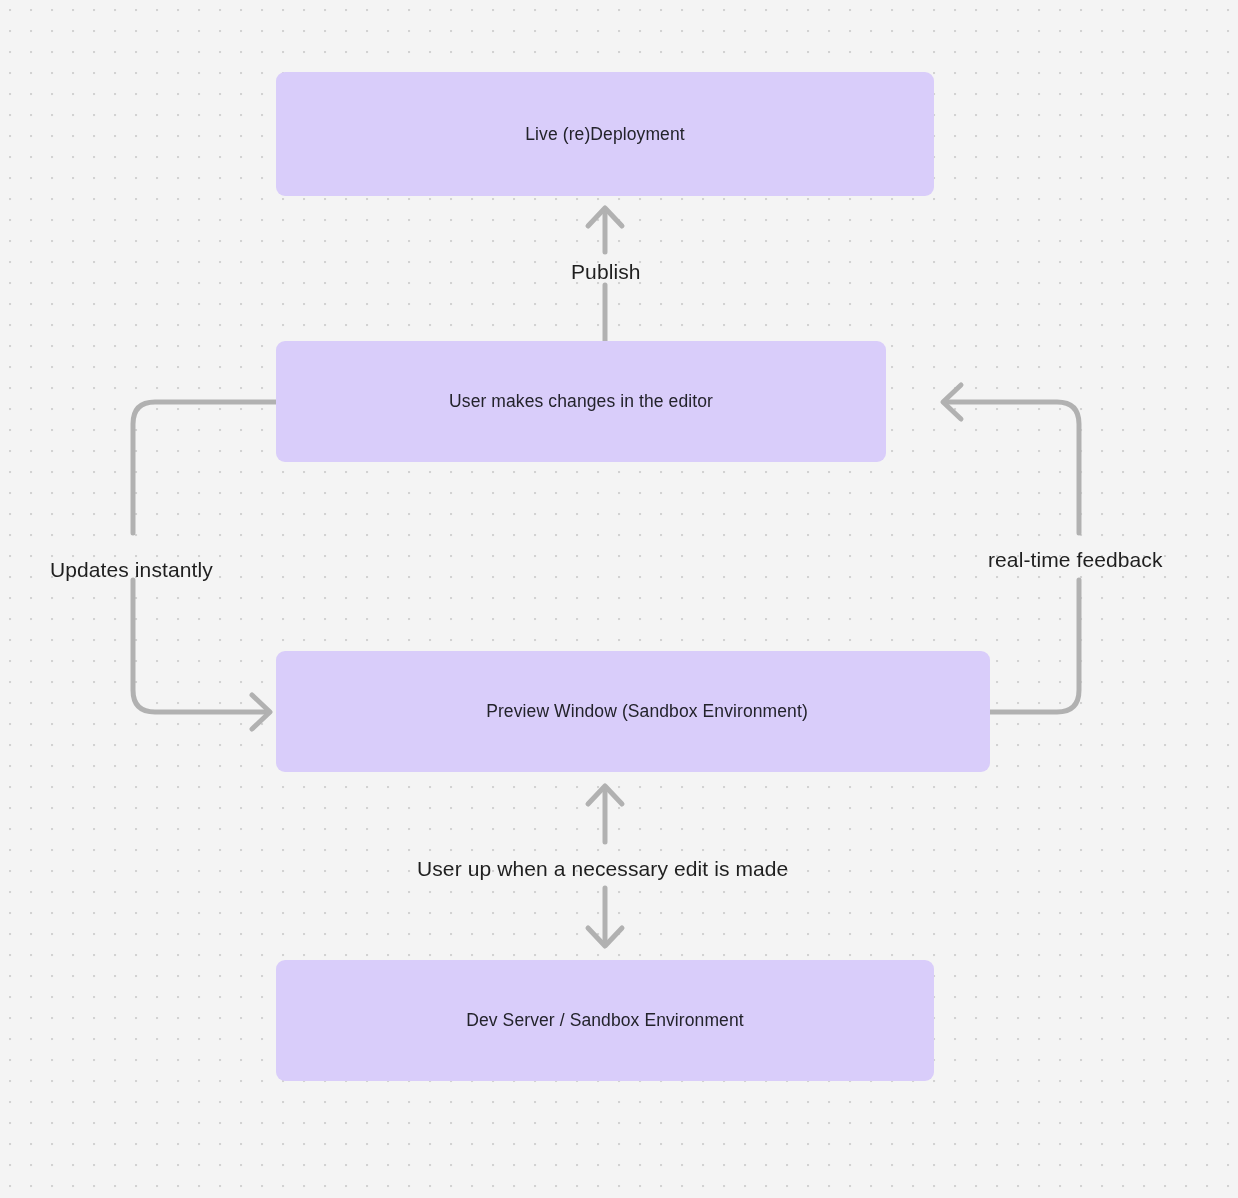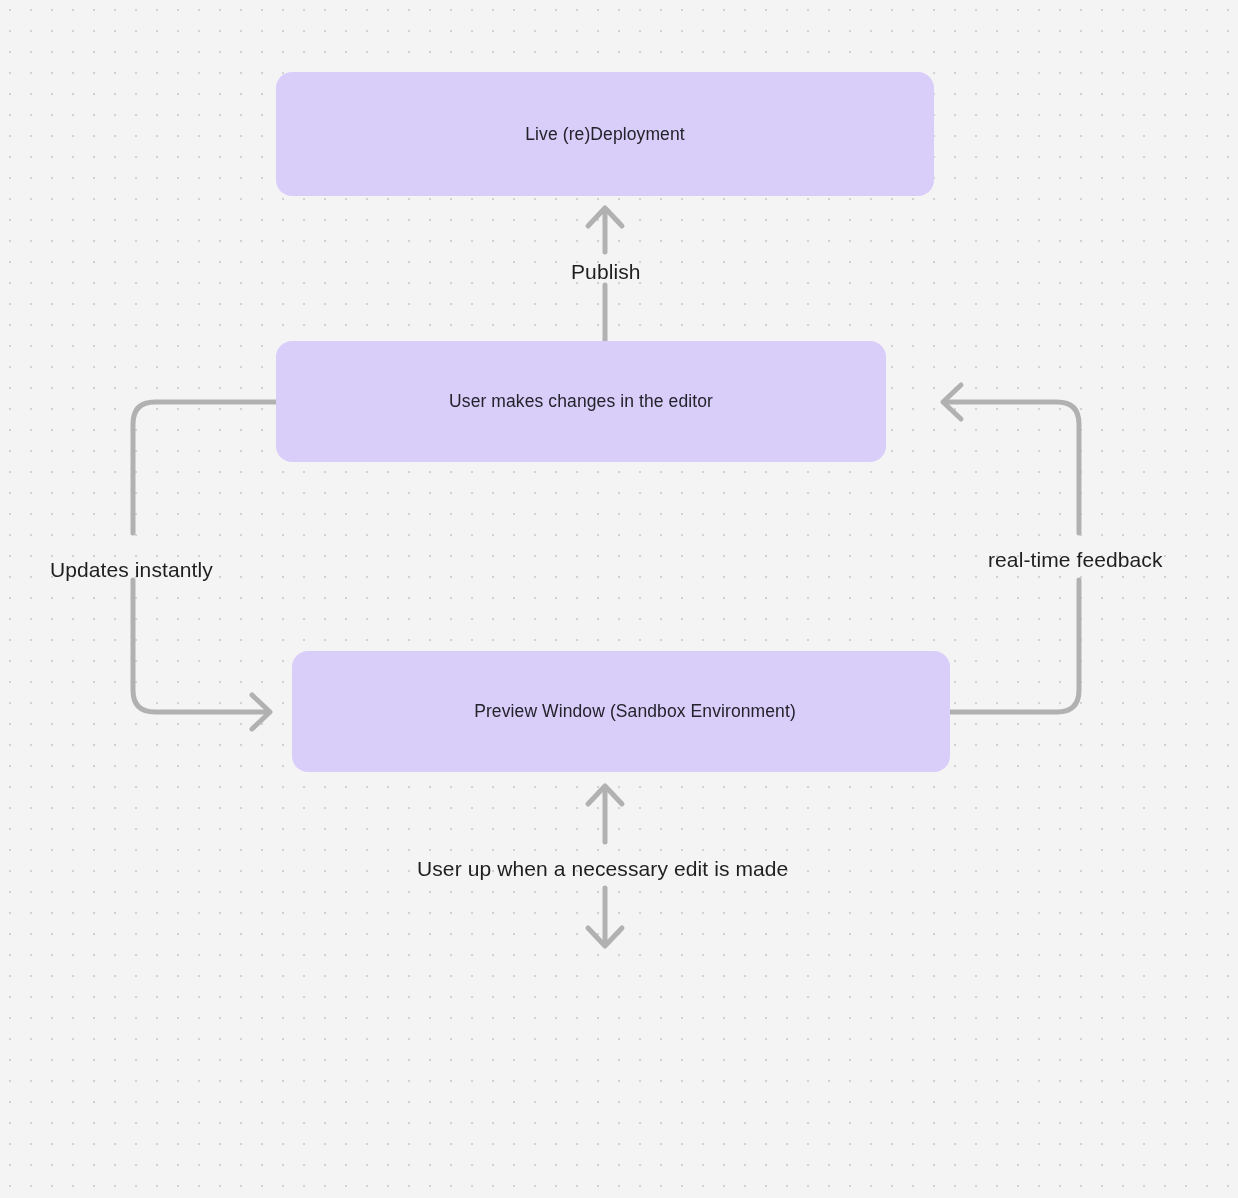--- a/index.html
+++ b/index.html
@@ -31,7 +31,7 @@
     position: absolute;
     box-sizing: border-box;
     background: #d9cdfa;
-    border-radius: 16px;
+    border-radius: 9px;
     display: flex;
     align-items: center;
     justify-content: center;

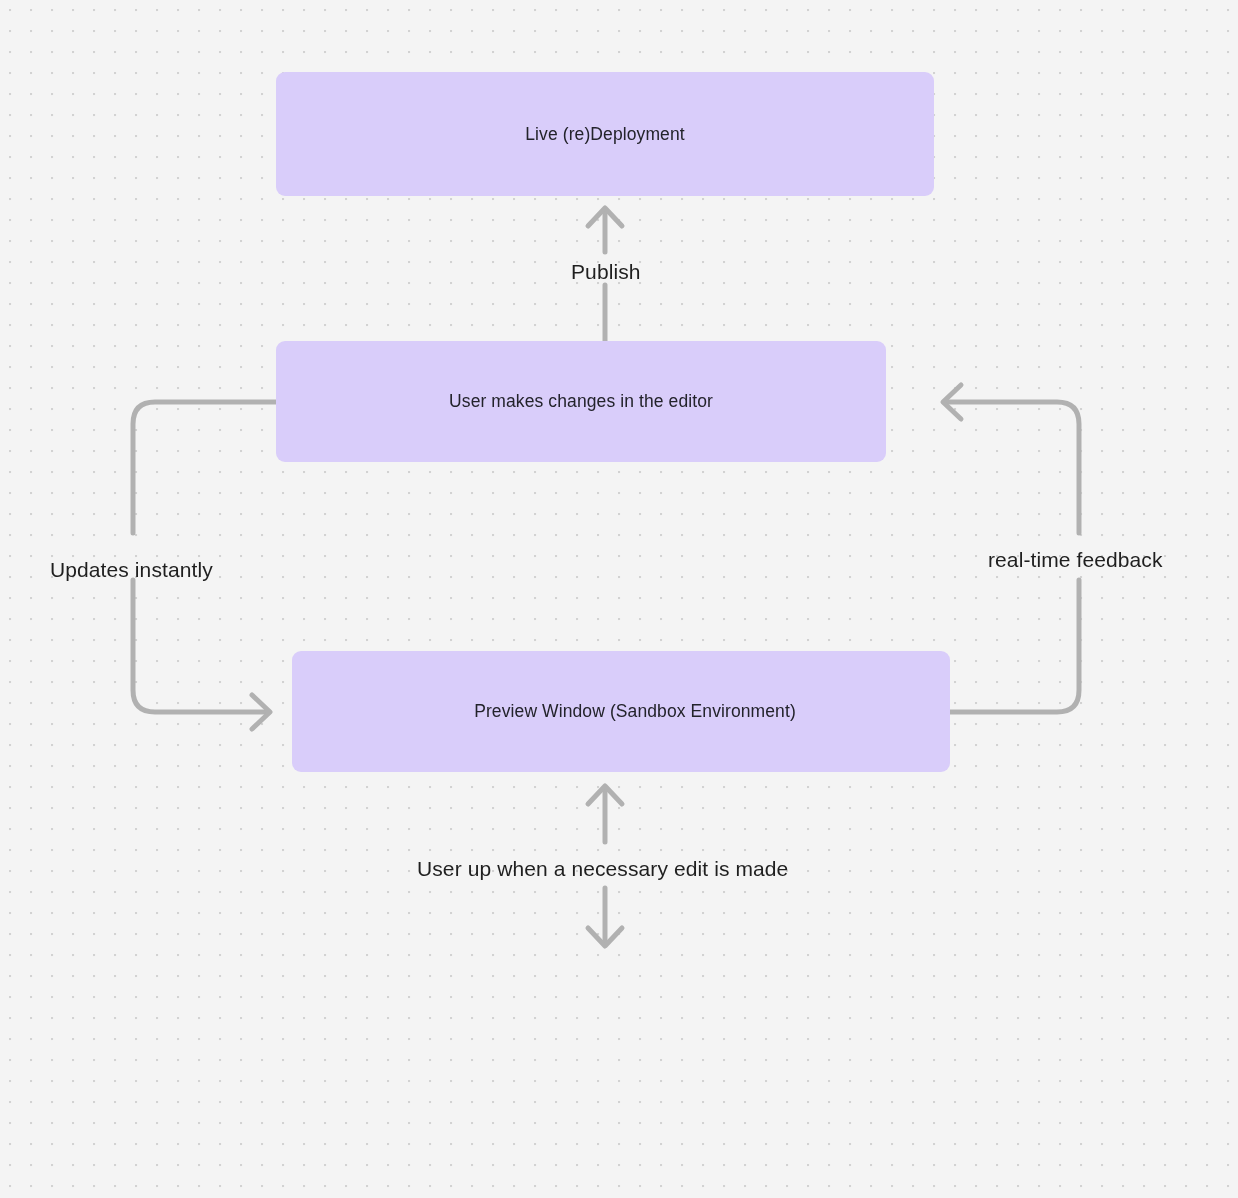--- a/index.html
+++ b/index.html
@@ -47,7 +47,7 @@
 
   #node-live        { left: 276px; top: 72px;  width: 658px; height: 124px; }
   #node-editor      { left: 276px; top: 341px; width: 610px; height: 121px; }
-  #node-preview     { left: 292px; top: 651px; width: 658px; height: 121px; padding-left: 28px; }
+  #node-preview     { left: 276px; top: 651px; width: 714px; height: 121px; padding-left: 28px; }
   #node-devserver   { left: 276px; top: 960px; width: 658px; height: 121px; }
 
   .edge-label {

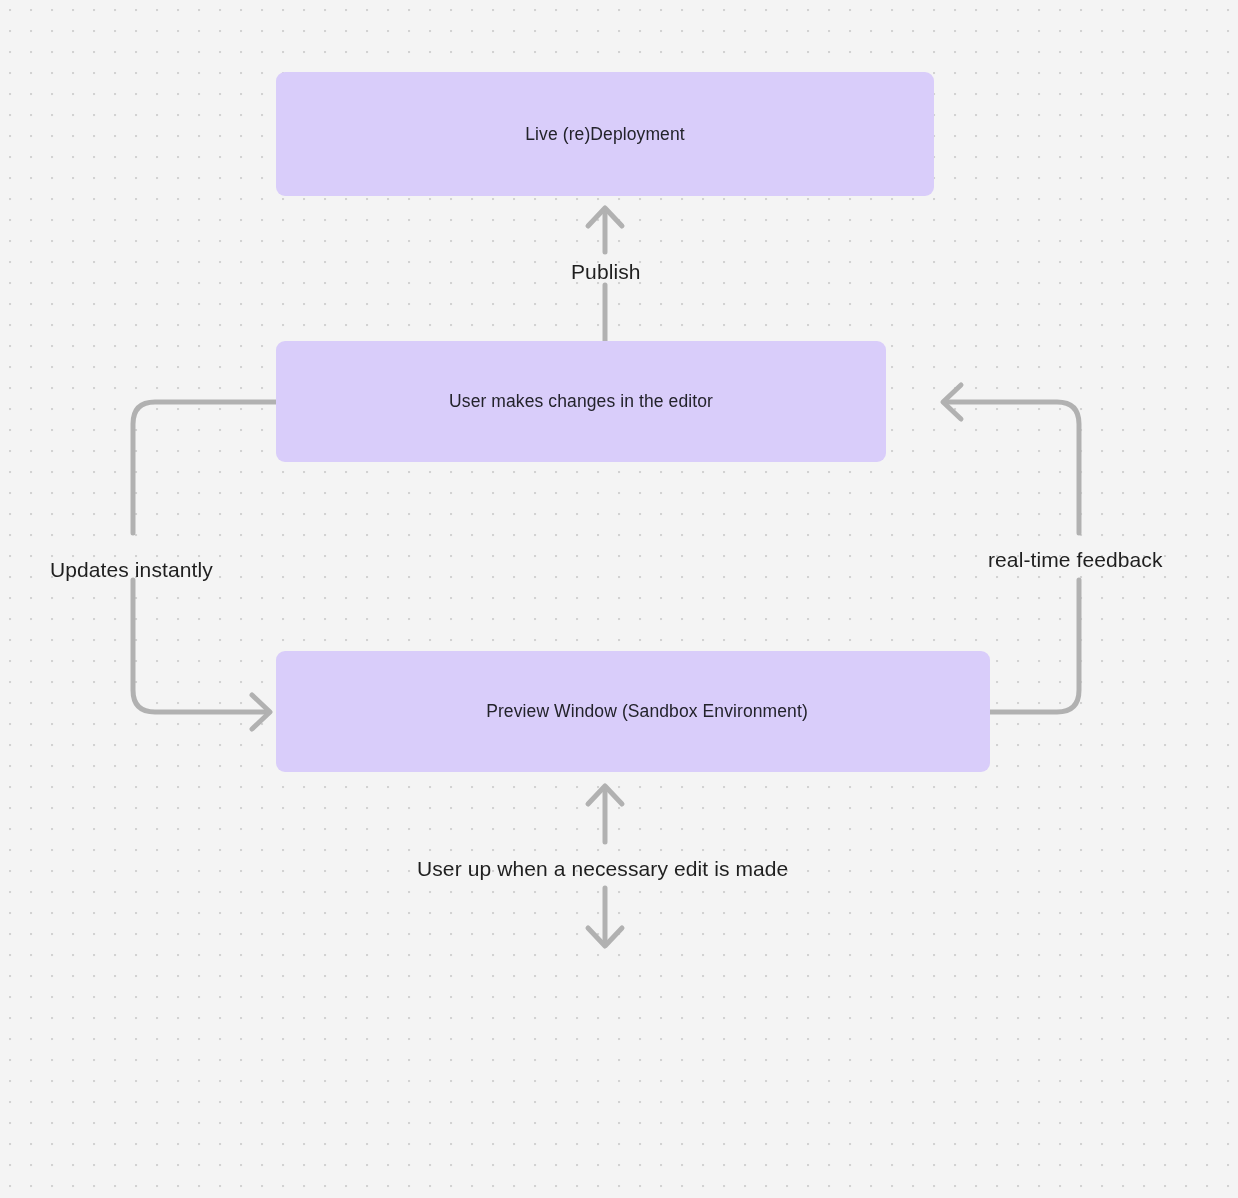--- a/index.html
+++ b/index.html
@@ -126,6 +126,9 @@
     <span class="node-label">Preview Window (Sandbox Environment)</span>
   </div>
 
+  <div class="node" id="node-devserver">
+    <span class="node-label">Dev Server / Sandbox Environment</span>
+  </div>
 
   <div class="edge-label" id="label-publish">Publish</div>
   <div class="edge-label" id="label-updates">Updates instantly</div>

